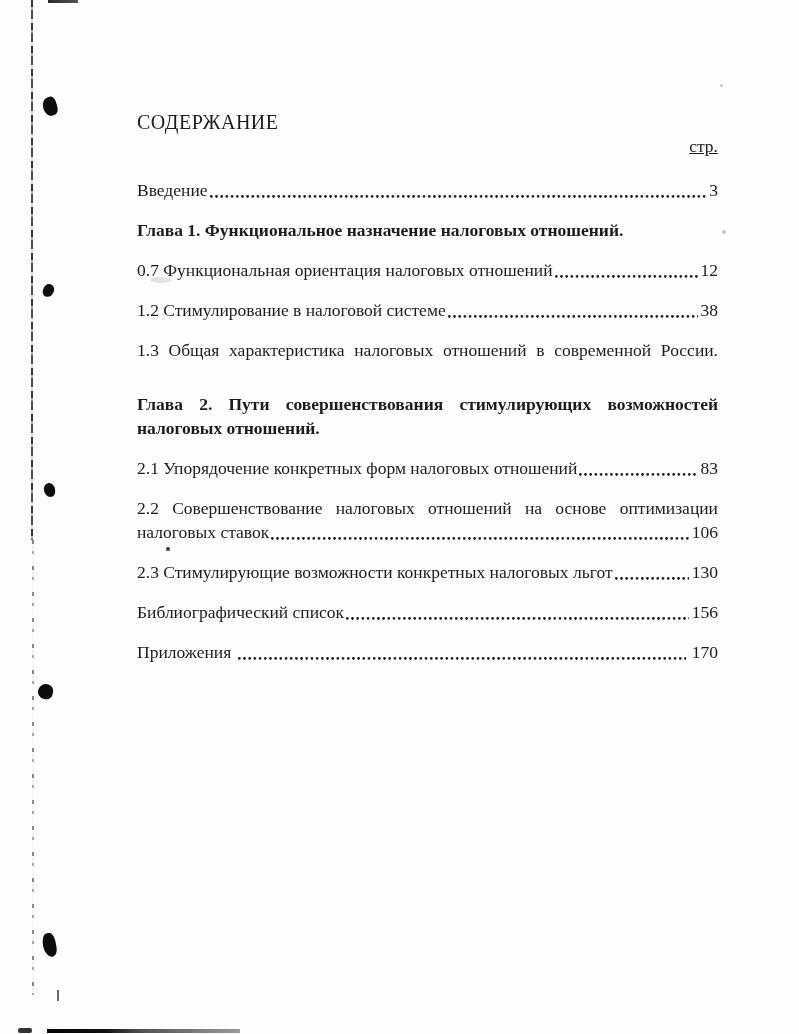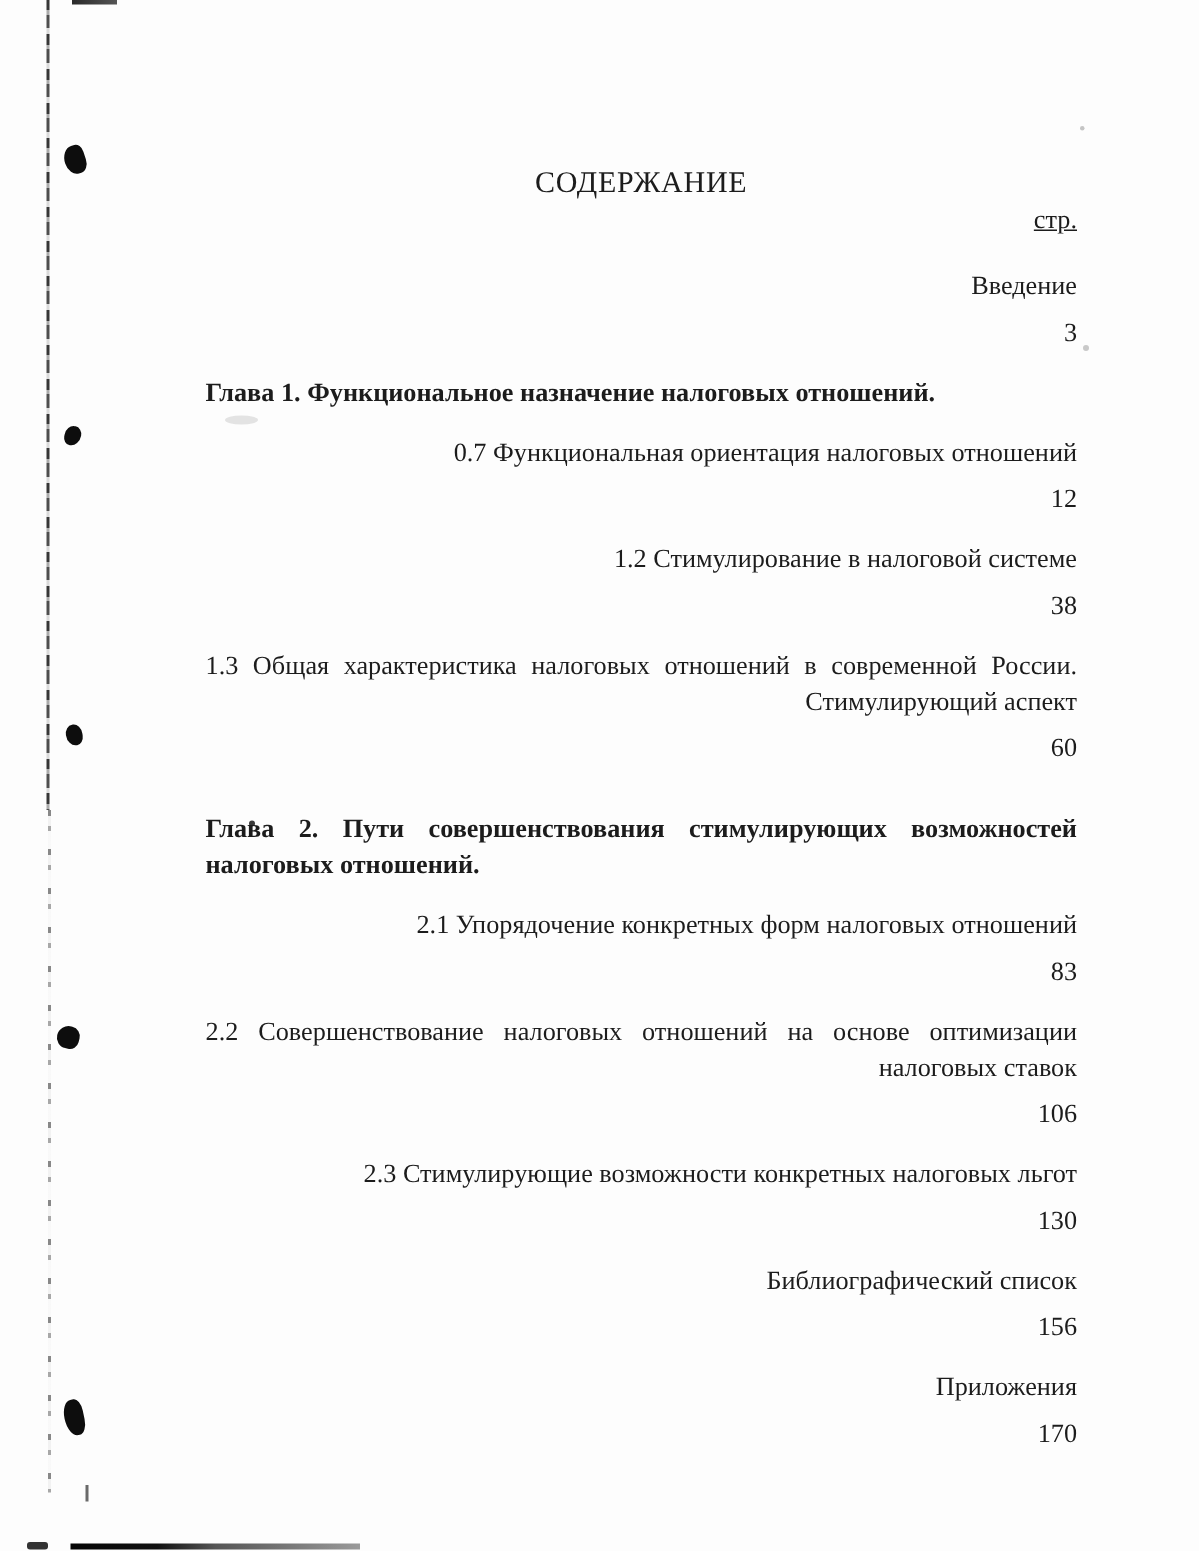--- a/index.html
+++ b/index.html
@@ -19,7 +19,7 @@
     font-size: 17.5px;
     line-height: 24px;
   }
-  .doc-title { text-align: center; font-size: 20px; letter-spacing: 0.5px; }
+  .doc-title { text-align: left; font-size: 20px; letter-spacing: 0.5px; }
   .page-col-header { text-align: right; margin-bottom: 20px; text-decoration: underline; }
   .block { margin-top: 16px; }
   .block.first { margin-top: 0; }

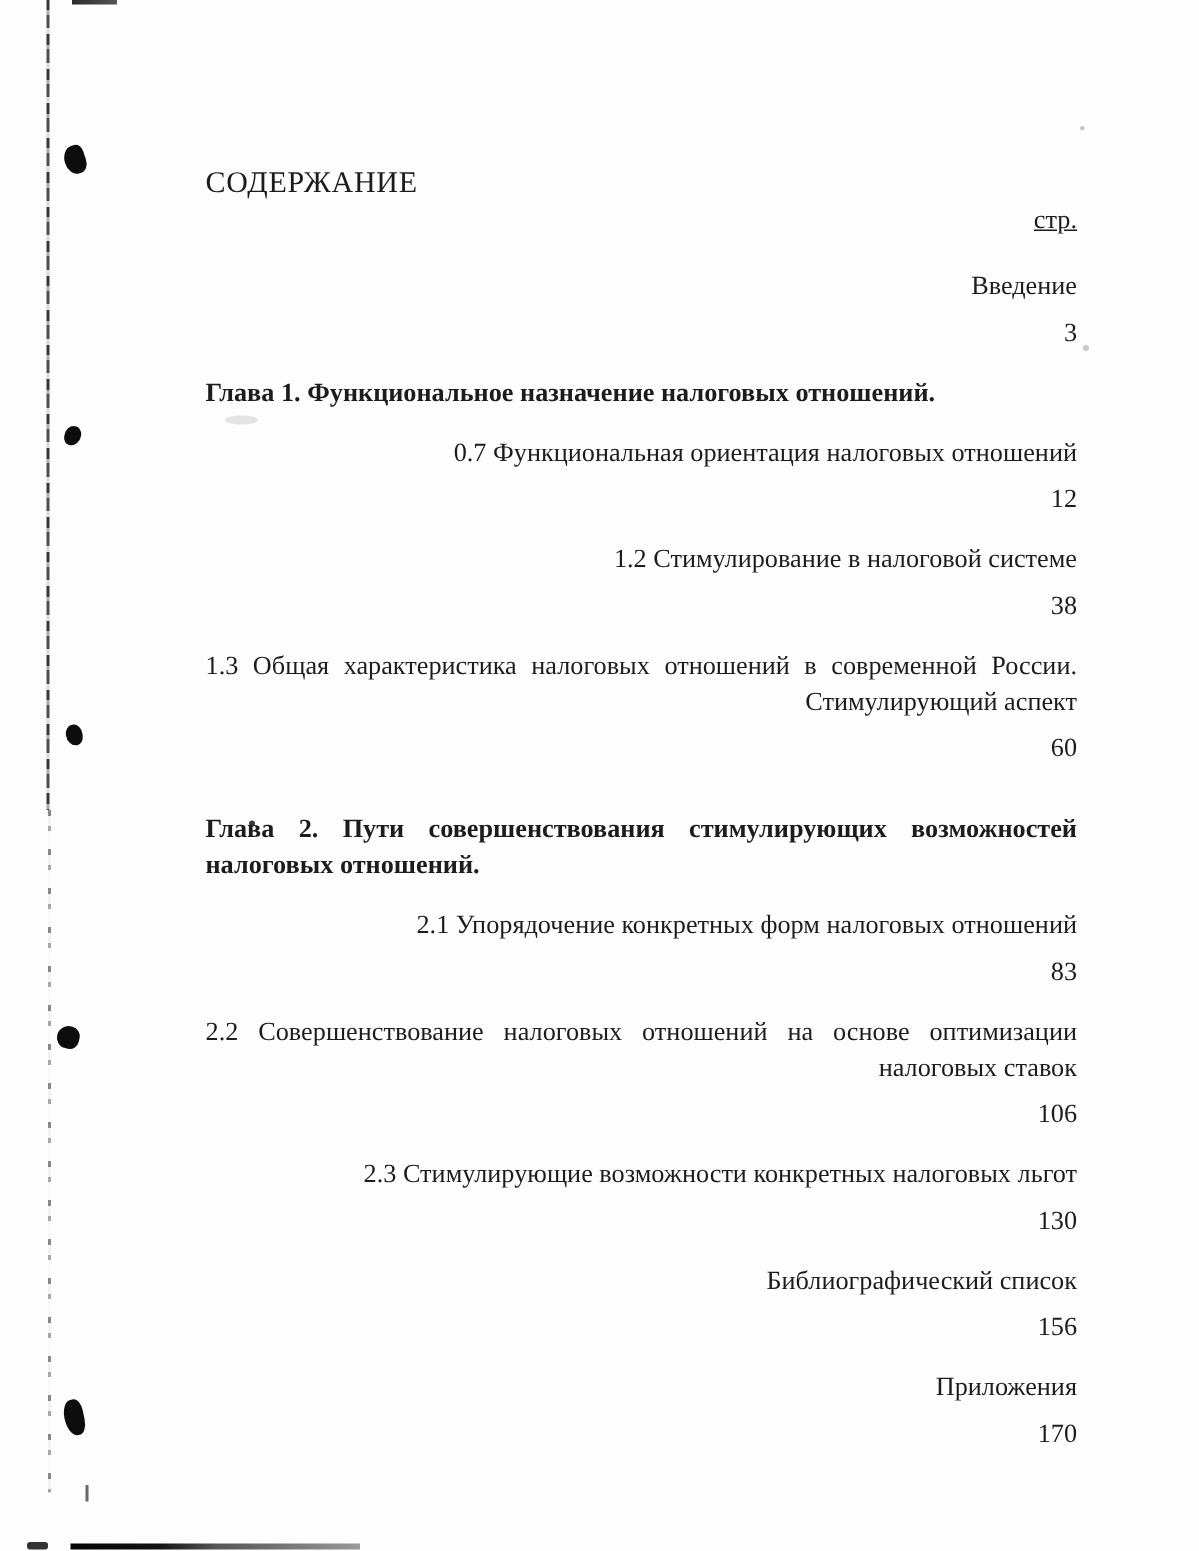--- a/index.html
+++ b/index.html
@@ -25,7 +25,7 @@
   .block.first { margin-top: 0; }
   .block.extra-top { margin-top: 30px; }
   .heading { font-weight: bold; }
-  .row { display: flex; align-items: flex-end; flex-direction: column; }
+  .row { display: flex; align-items: center; }
   .lbl { white-space: nowrap; }
   .pg { white-space: nowrap; }
   .leader {

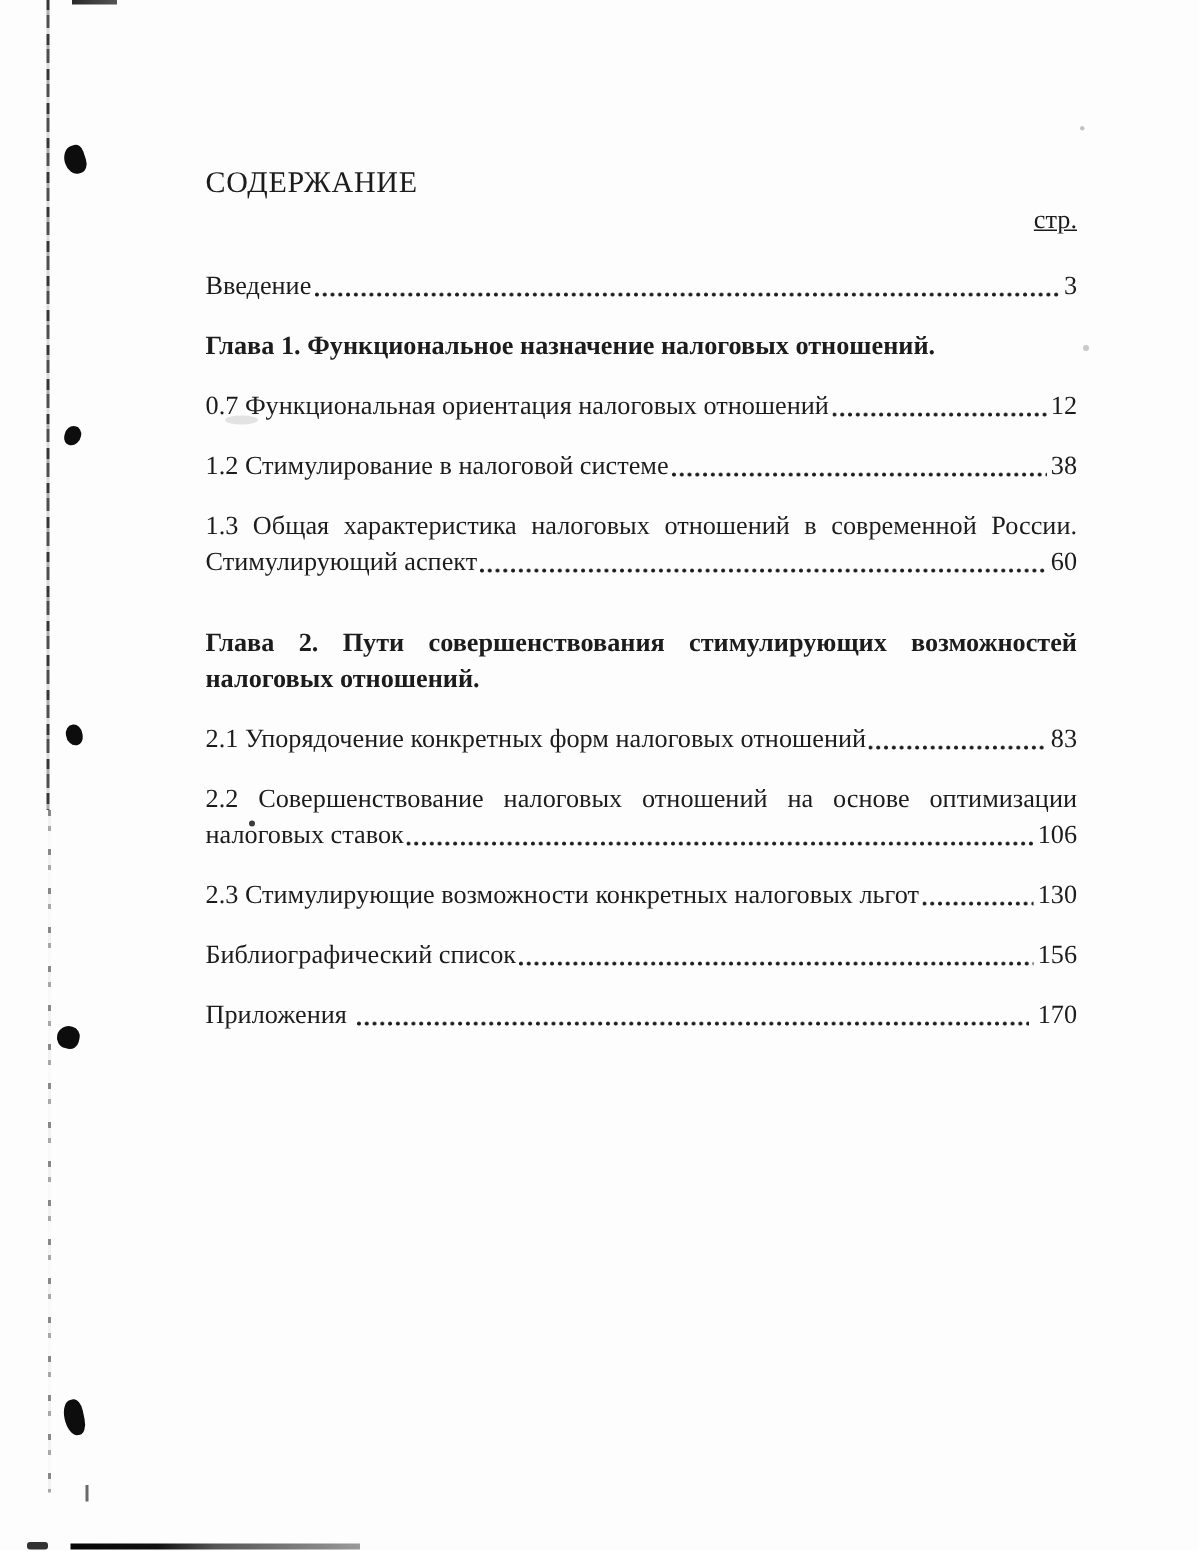--- a/index.html
+++ b/index.html
@@ -127,11 +127,6 @@
 
     <div class="block">
       <div class="jline">1.3 Общая характеристика налоговых отношений в современной России.</div>
-      <div class="row">
-        <span class="lbl">Стимулирующий аспект</span>
-        <span class="leader"></span>
-        <span class="pg">60</span>
-      </div>
     </div>
 
     <div class="block extra-top heading">

